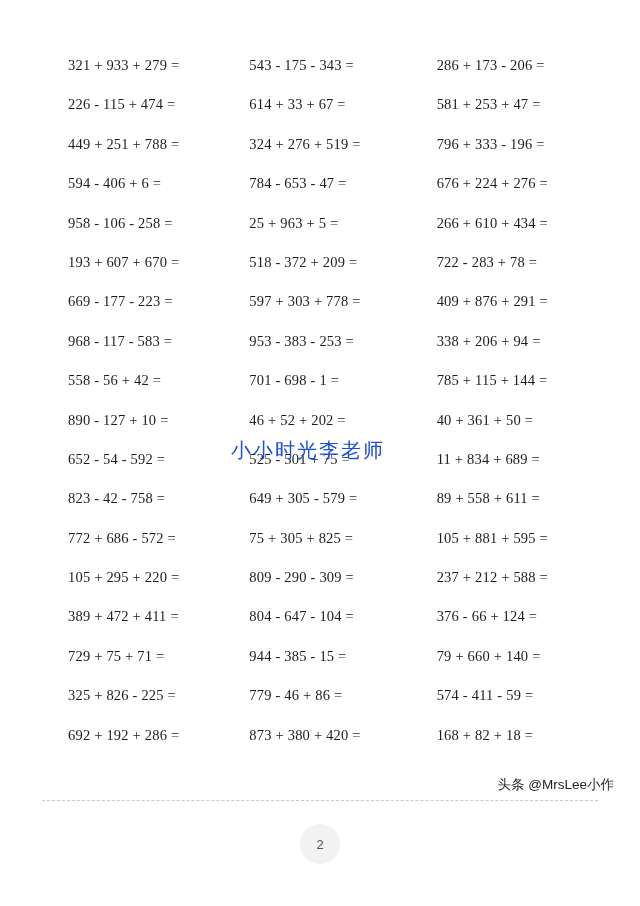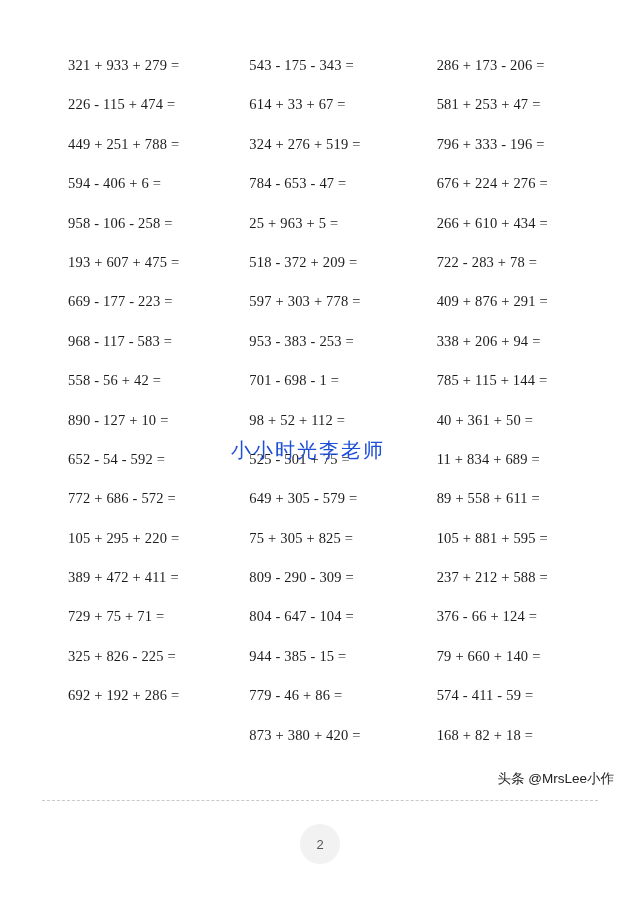--- a/index.html
+++ b/index.html
@@ -102,7 +102,7 @@
       <div class="problem">449 + 251 + 788 =</div>
       <div class="problem">594 - 406 + 6 =</div>
       <div class="problem">958 - 106 - 258 =</div>
-      <div class="problem">193 + 607 + 475 =</div>
+      <div class="problem">193 + 607 + 670 =</div>
       <div class="problem">669 - 177 - 223 =</div>
       <div class="problem">968 - 117 - 583 =</div>
       <div class="problem">558 - 56 + 42 =</div>

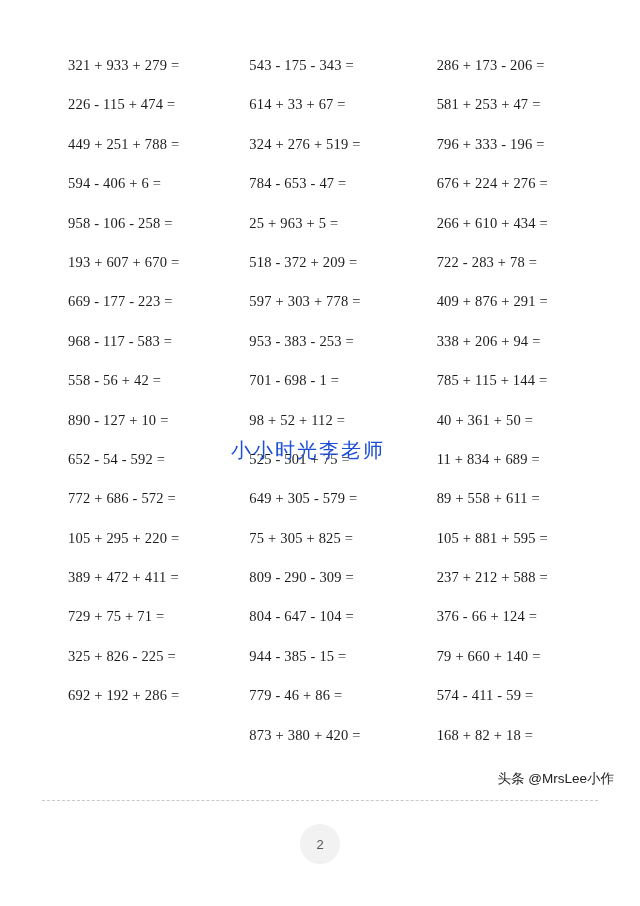--- a/index.html
+++ b/index.html
@@ -126,7 +126,7 @@
       <div class="problem">597 + 303 + 778 =</div>
       <div class="problem">953 - 383 - 253 =</div>
       <div class="problem">701 - 698 - 1 =</div>
-      <div class="problem">98 + 52 + 112 =</div>
+      <div class="problem">46 + 52 + 202 =</div>
       <div class="problem">525 - 501 + 75 =</div>
       <div class="problem">649 + 305 - 579 =</div>
       <div class="problem">75 + 305 + 825 =</div>

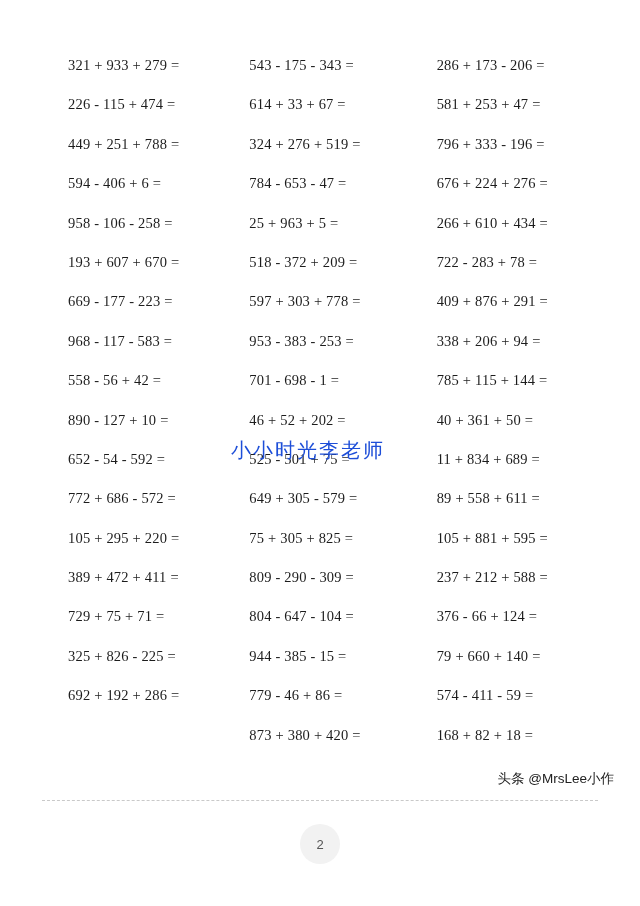--- a/index.html
+++ b/index.html
@@ -108,6 +108,7 @@
       <div class="problem">558 - 56 + 42 =</div>
       <div class="problem">890 - 127 + 10 =</div>
       <div class="problem">652 - 54 - 592 =</div>
+      <div class="problem">823 - 42 - 758 =</div>
       <div class="problem">772 + 686 - 572 =</div>
       <div class="problem">105 + 295 + 220 =</div>
       <div class="problem">389 + 472 + 411 =</div>

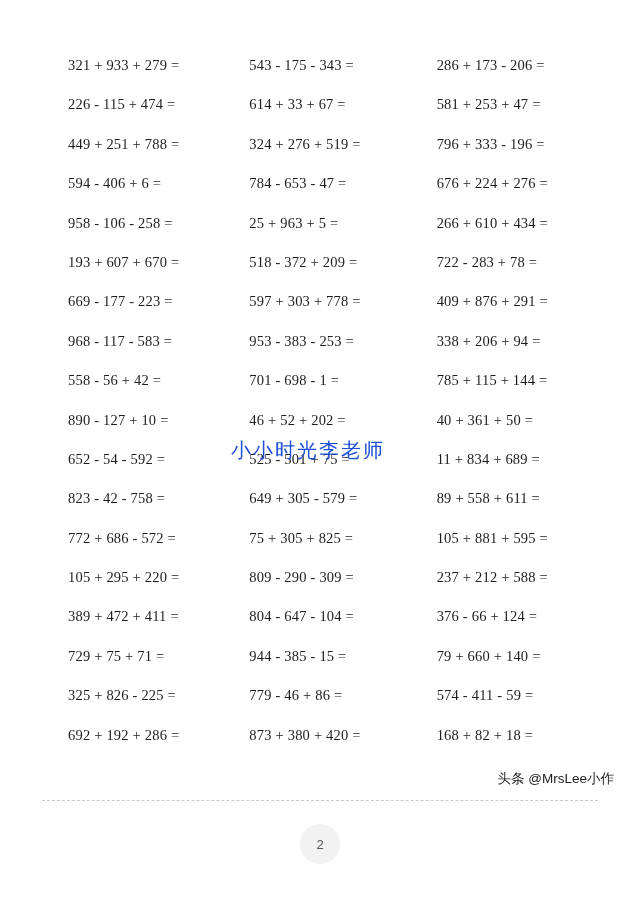--- a/index.html
+++ b/index.html
@@ -82,7 +82,7 @@
   .credit {
     position: absolute;
     right: 26px;
-    bottom: 24px;
+    bottom: 18px;
     font-family: "Liberation Sans", sans-serif;
     font-size: 13.5px;
     color: #222222;

